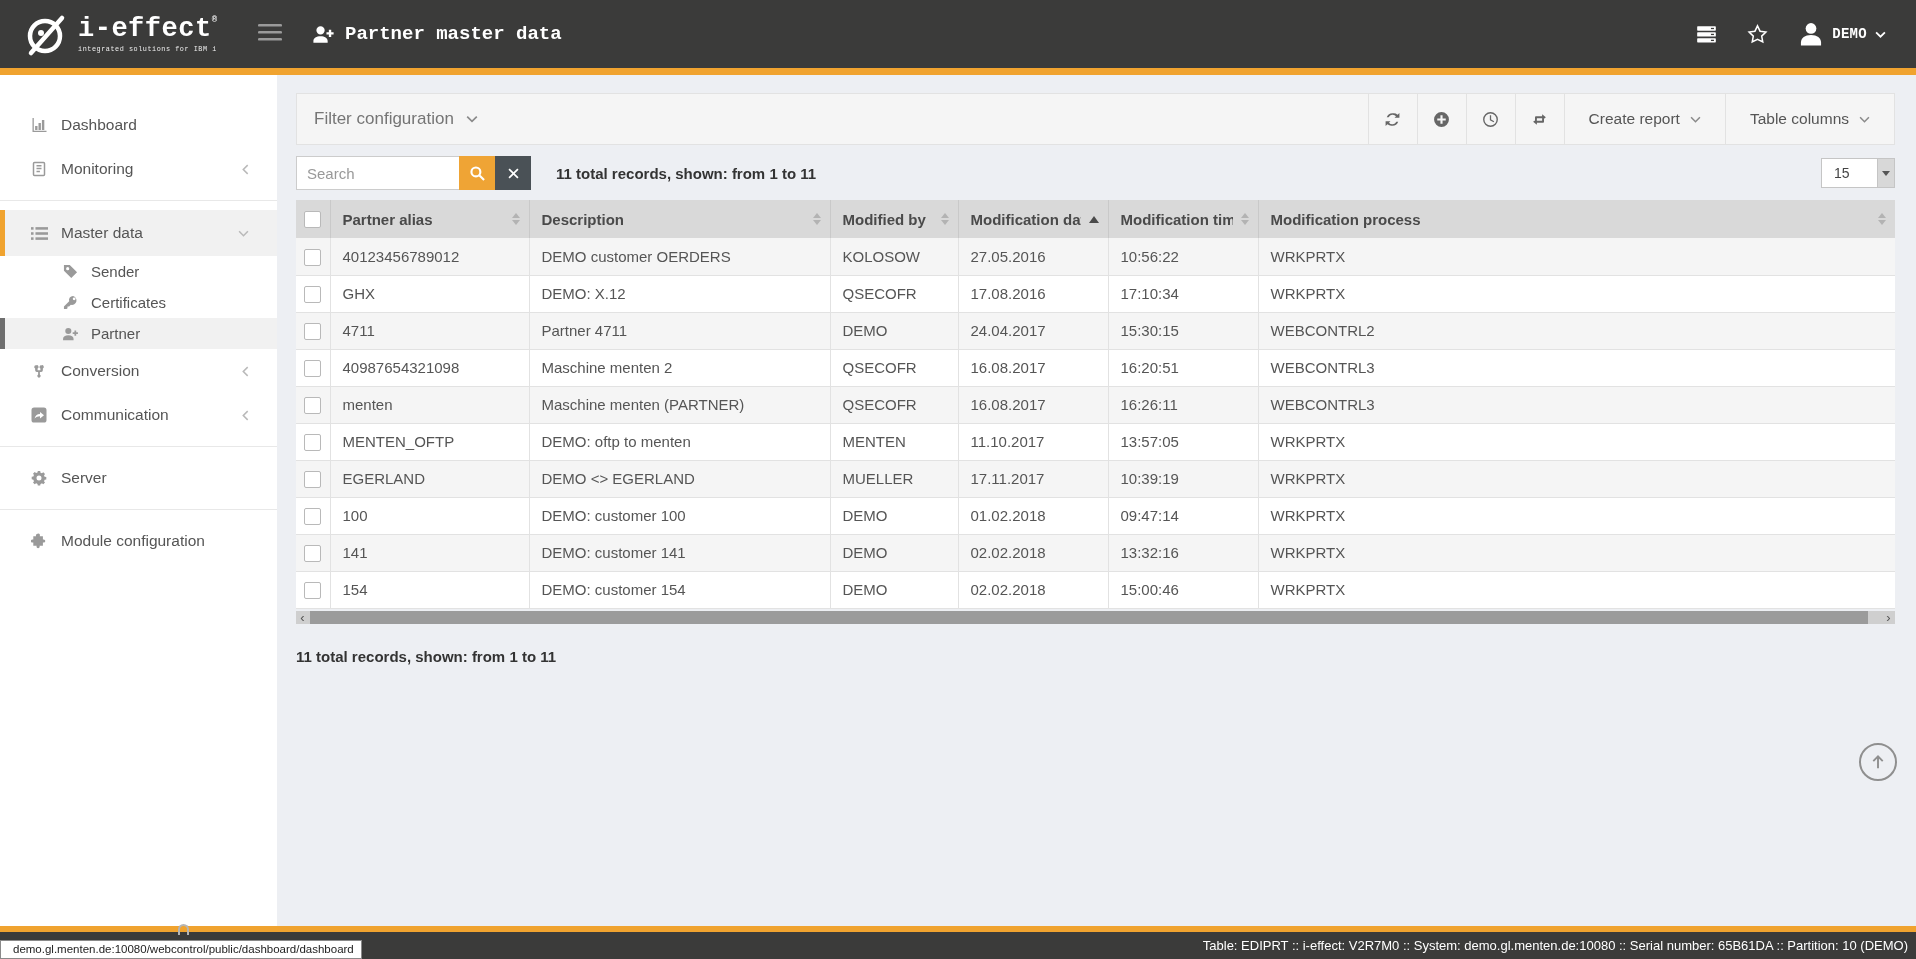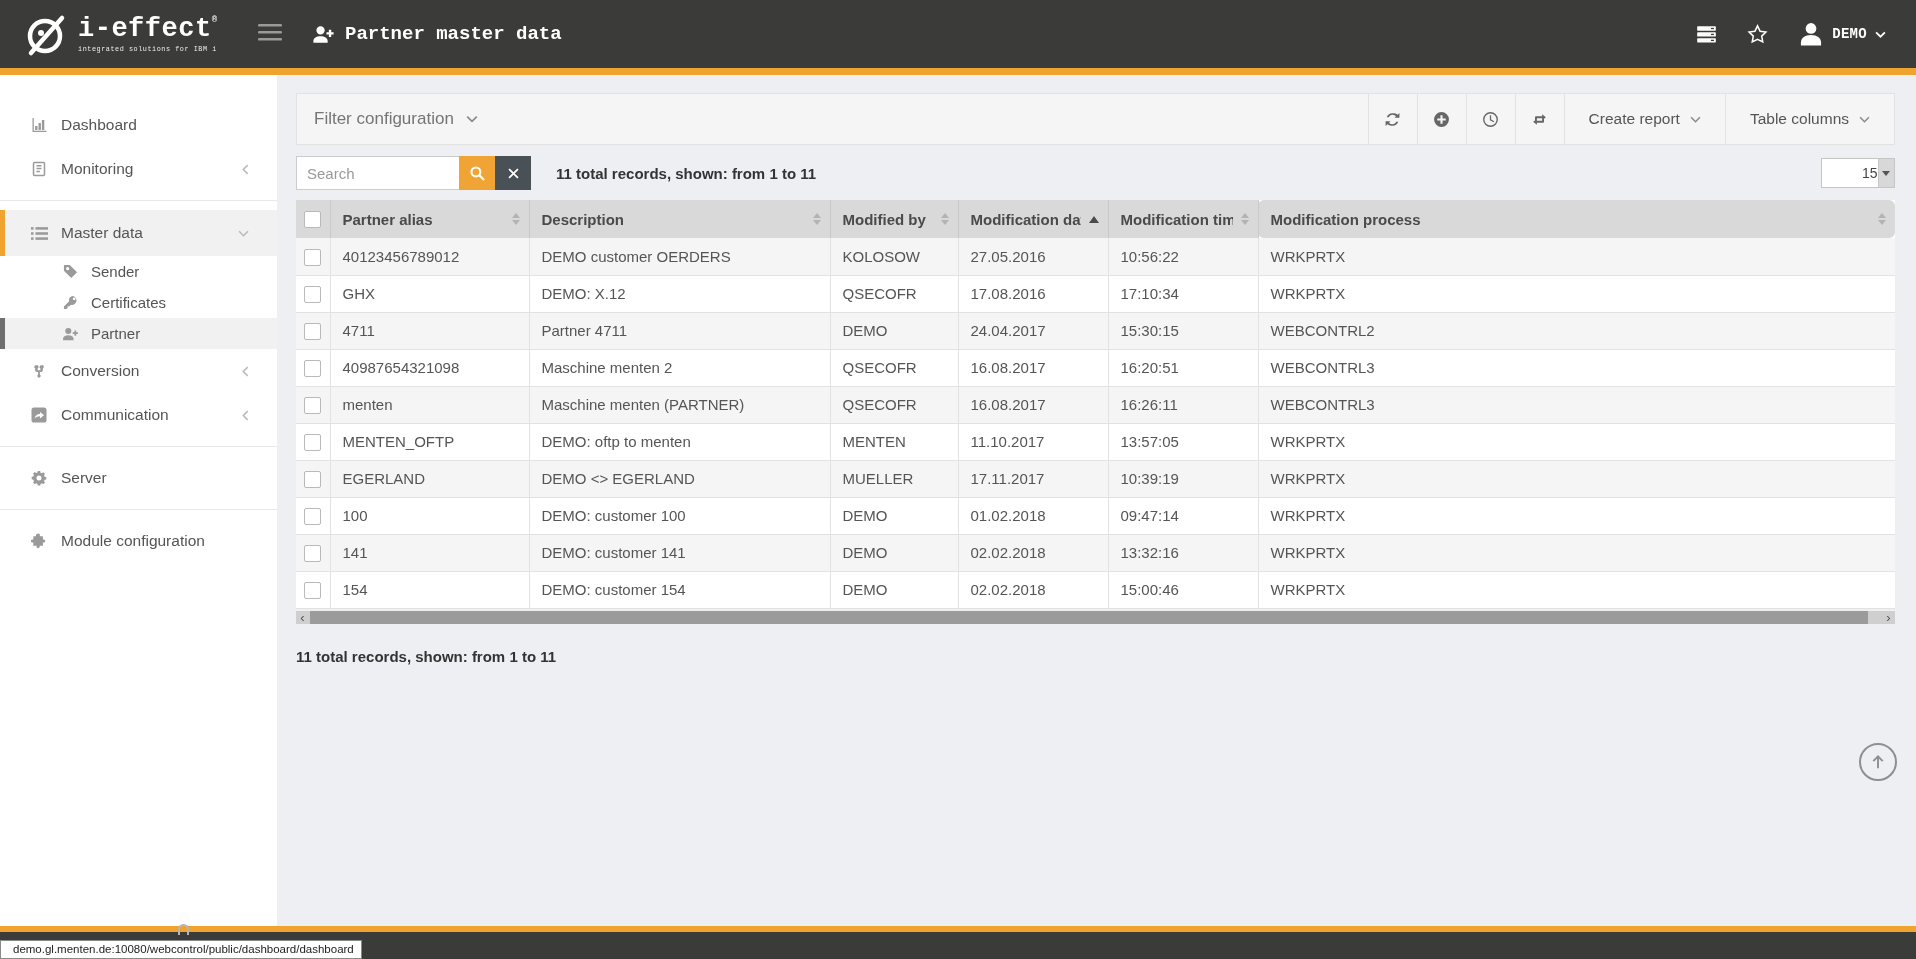--- a/index.html
+++ b/index.html
@@ -55,7 +55,7 @@
   .btn-clear { width:36px; height:34px; background:#4a5156; border:none; color:#fff; cursor:pointer; display:flex; align-items:center; justify-content:center; }
   .records-text { margin-left:25px; font-size:15px; font-weight:bold; color:#333; }
   .page-size { position:absolute; right:0; top:2px; width:74px; height:30px; border:1px solid #c5c5c5; background:#fff; display:flex; cursor:pointer; }
-  .page-size .ps-value { flex:1 1 auto; display:flex; align-items:center; padding-left:12px; font-size:14px; color:#444;margin-left:28px; }
+  .page-size .ps-value { flex:1 1 auto; display:flex; align-items:center; padding-left:12px; font-size:14px; color:#444; }
   .page-size .ps-arrow { width:17px; background:#d8d8d8; border-left:1px solid #c5c5c5; display:flex; align-items:center; justify-content:center; }
   .ps-tri { width:0; height:0; border-left:4px solid transparent; border-right:4px solid transparent; border-top:5px solid #555; }
 

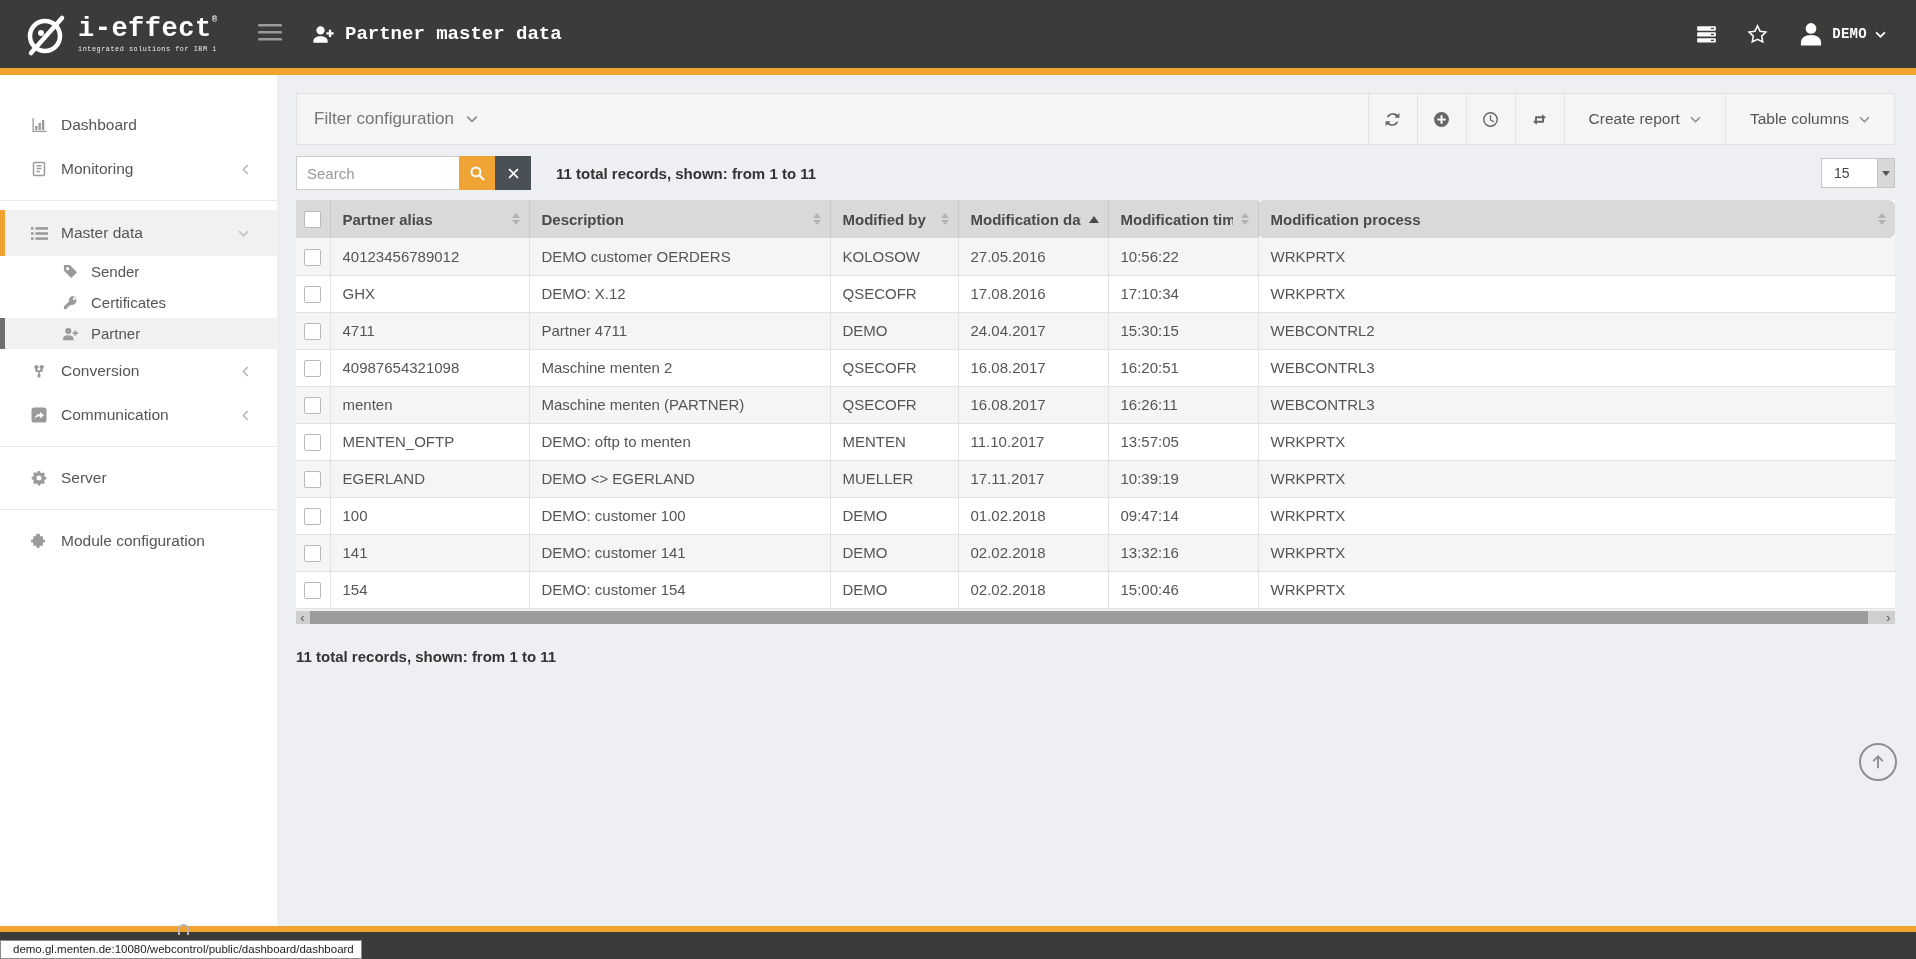--- a/index.html
+++ b/index.html
@@ -62,7 +62,7 @@
   
   .data-table { margin-top:10px; border-collapse:collapse; table-layout:fixed; width:1599px; background:#fff; }
   .data-table th { background:#d9d9d9; height:38px; font-size:15px; font-weight:bold; color:#4a4a4a; text-align:left; border-right:1px solid #c9c9c9; padding:0; cursor:pointer; }
-  .data-table th:last-child { border-right:none;border-radius:6px; }
+  .data-table th:last-child { border-right:none; }
   .th-inner { display:flex; align-items:center; padding:0 9px 0 12px; }
   .th-label { white-space:nowrap; overflow:hidden; }
   .sort { margin-left:auto; display:inline-flex; flex-direction:column; gap:2px; padding-left:8px; }

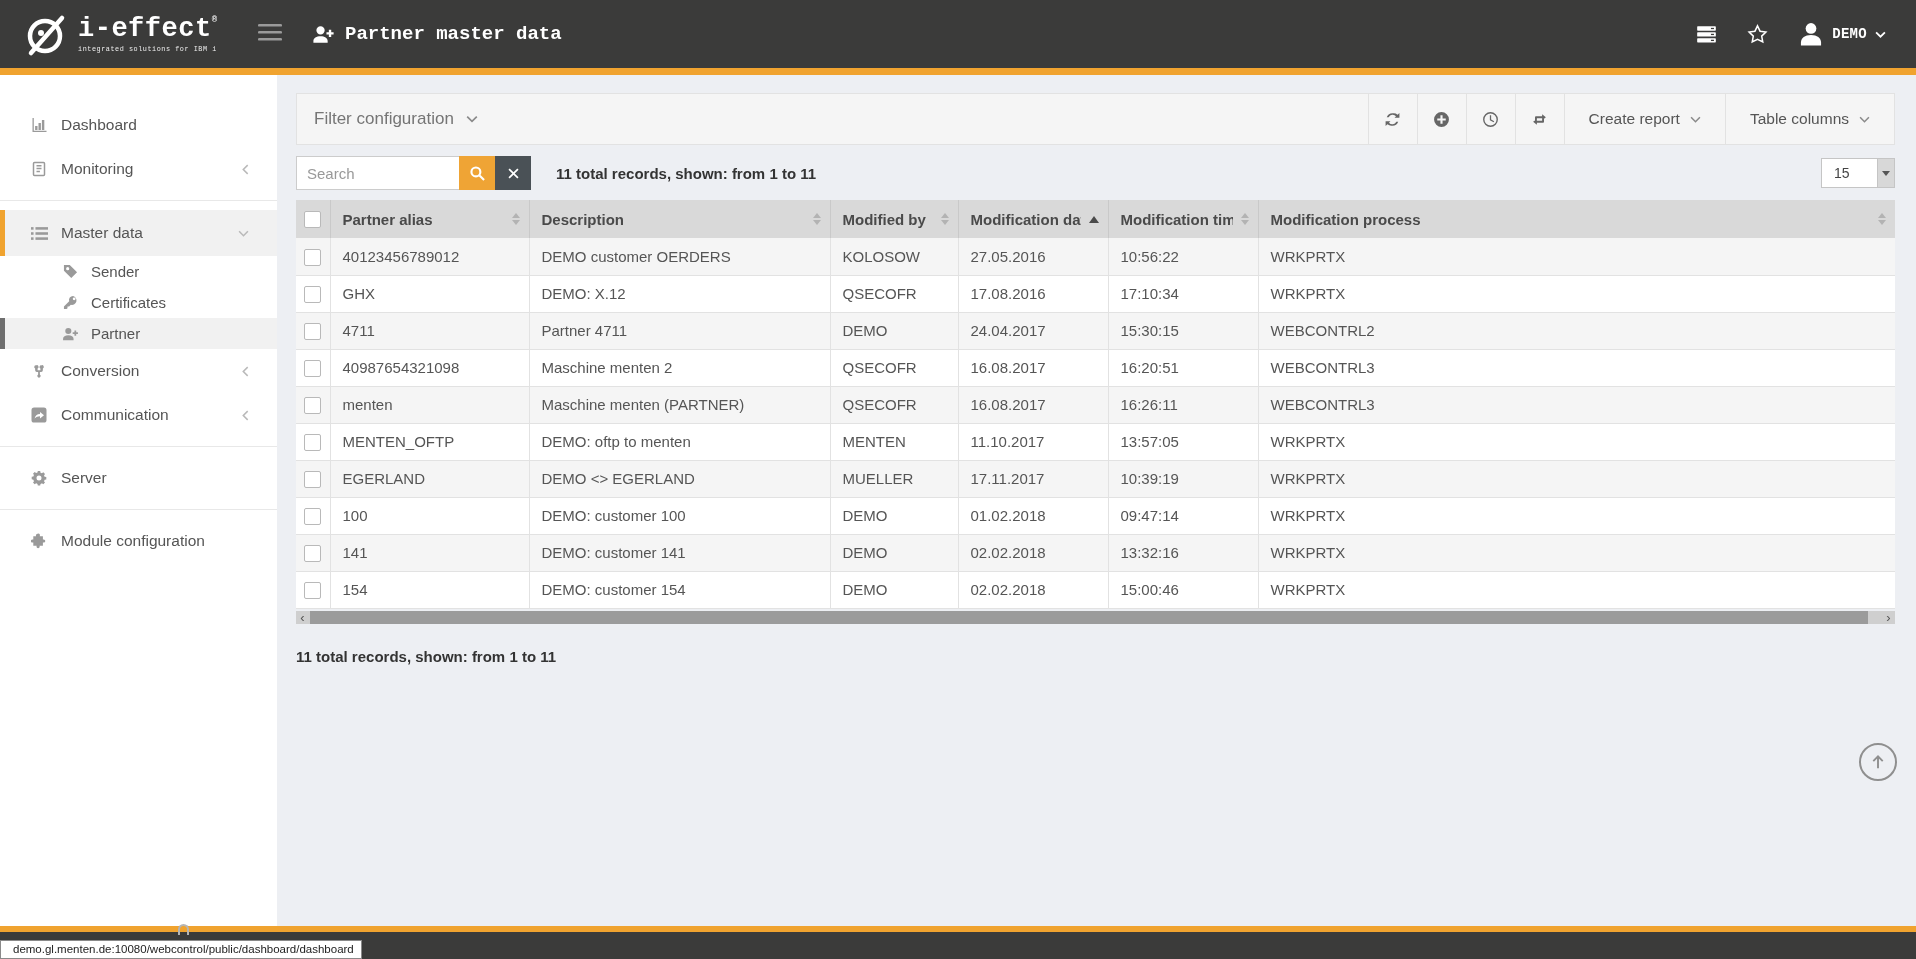--- a/index.html
+++ b/index.html
@@ -562,6 +562,7 @@
   <footer class="footer">
     <span class="status-peek-icon"></span>
     <div class="url-tooltip">demo.gl.menten.de:10080/webcontrol/public/dashboard/dashboard</div>
+    <div class="footer-info">Table: EDIPRT  ::  i-effect: V2R7M0  ::  System: demo.gl.menten.de:10080  ::  Serial number: 65B61DA  ::  Partition: 10 (DEMO)</div>
   </footer>
 
 </div>

